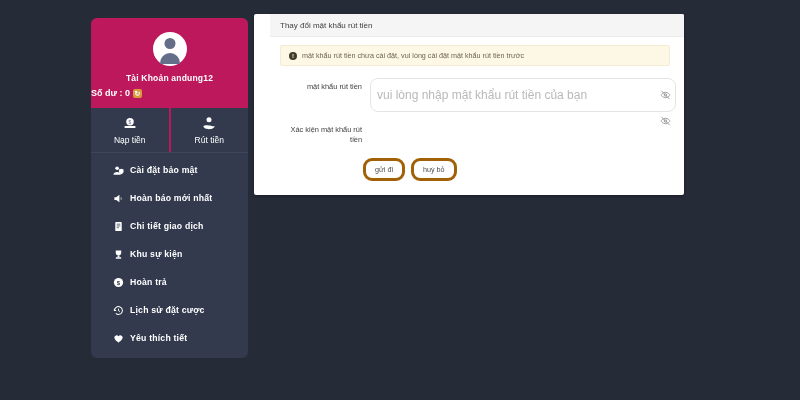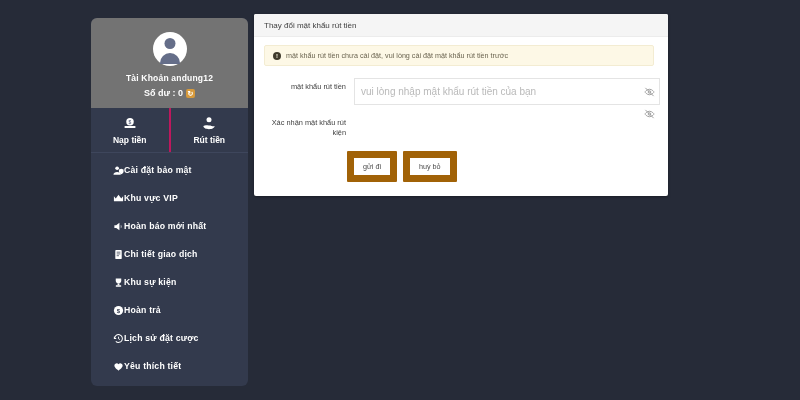--- a/index.html
+++ b/index.html
@@ -143,6 +143,7 @@
     border-radius: 2px;
     overflow: hidden;
     box-shadow: 0 1px 3px rgba(0,0,0,0.35);
+    padding-left: 16px;
   }
   #panel-header {
     background: #f5f5f5;

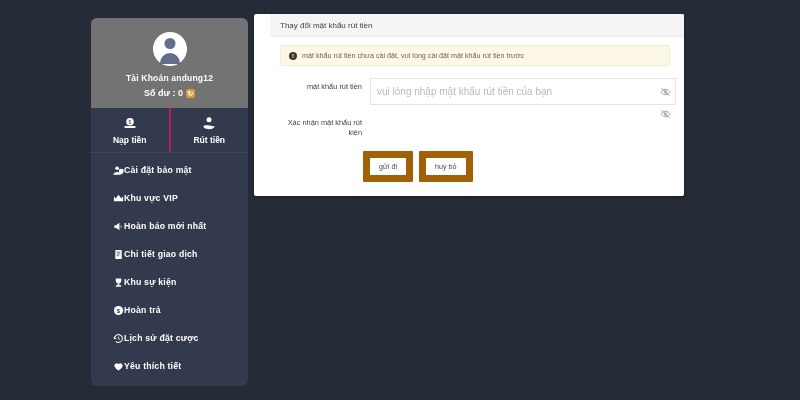--- a/index.html
+++ b/index.html
@@ -26,7 +26,7 @@
     background: #333a4d;
   }
   #account-card {
-    background: #737373;
+    background: #be185d;
     padding: 12px 0 10px 0;
     text-align: center;
   }

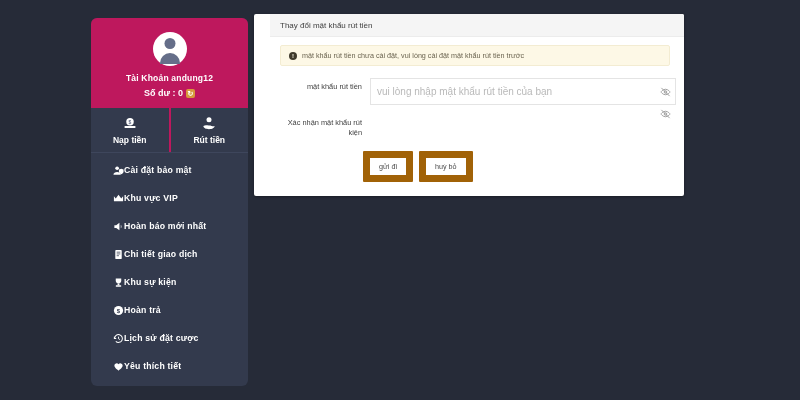--- a/index.html
+++ b/index.html
@@ -71,7 +71,6 @@
     font-weight: bold;
     display: flex;
     align-items: center;
-    justify-content: center;
     gap: 3px;
   }
   .refresh-icon {

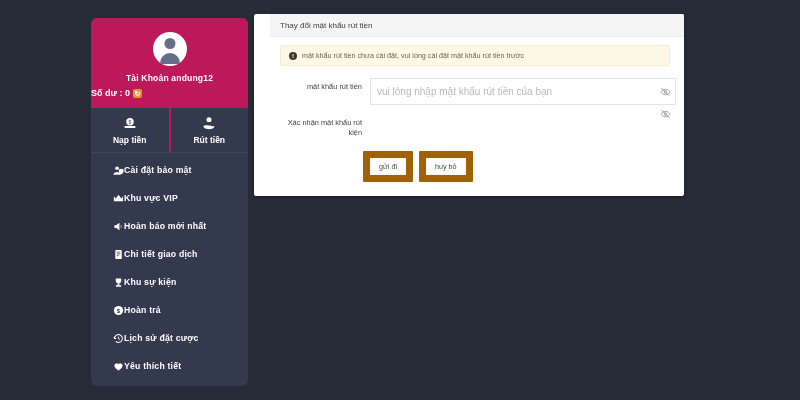--- a/index.html
+++ b/index.html
@@ -202,12 +202,12 @@
   .form-input {
     width: 100%;
     box-sizing: border-box;
-    height: 27px;
+    height: 34px;
     border: 1px solid #e4e4e4;
-    border-radius: 0;
+    border-radius: 8px;
     background: #fff;
     font-family: "Liberation Sans", sans-serif;
-    font-size: 10px;
+    font-size: 12px;
     color: #333;
     padding: 0 20px 0 6px;
     outline: none;

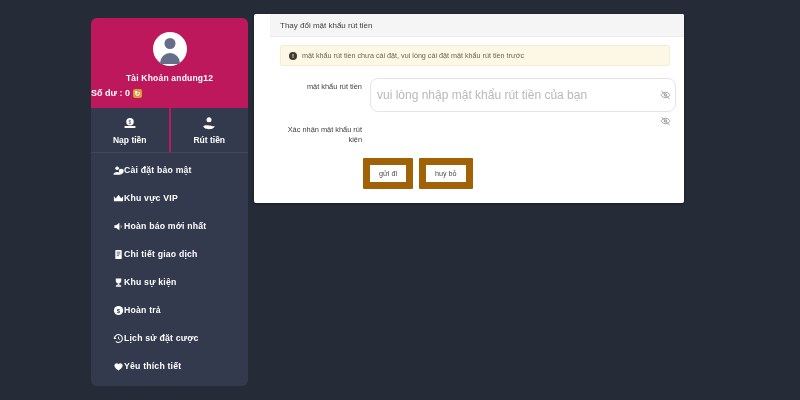--- a/index.html
+++ b/index.html
@@ -396,7 +396,7 @@
     </div>
 
     <div class="form-row">
-      <div class="form-label">Xác nhận mật khẩu rút kiện</div>
+      <div class="form-label">Xác kiện mật khẩu rút tiền</div>
       <div class="input-wrap">
         <span class="eye-btn">
           <svg viewBox="0 0 24 24" width="11" height="11" fill="none" stroke="#9a9a9a" stroke-width="2">

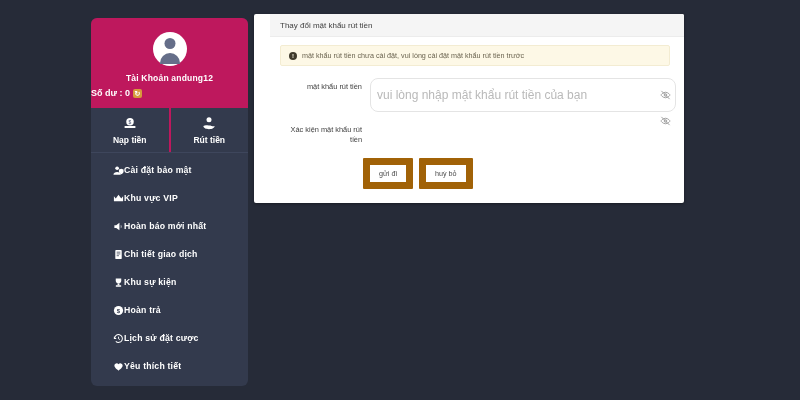--- a/index.html
+++ b/index.html
@@ -96,7 +96,7 @@
     padding: 8px 0 7px 0;
     color: #ffffff;
     font-size: 8.5px;
-    font-weight: bold;
+    font-weight: normal;
     cursor: pointer;
   }
   .tab + .tab {

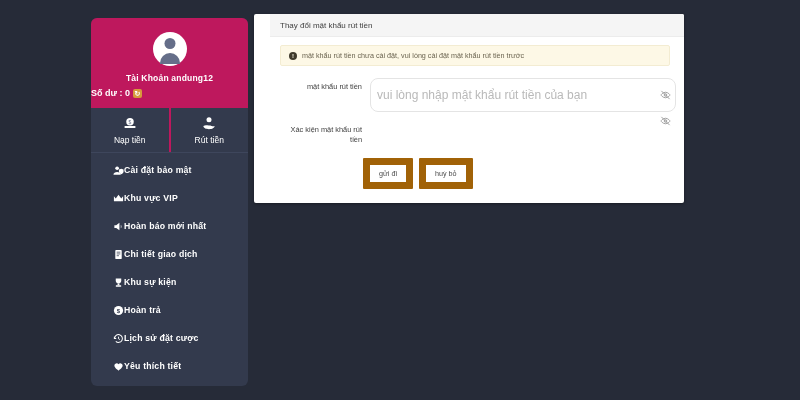--- a/index.html
+++ b/index.html
@@ -115,6 +115,7 @@
   .menu-item {
     display: flex;
     align-items: center;
+    gap: 6px;
     padding: 8.5px 0 8.5px 22px;
     color: #ffffff;
     font-size: 8.7px;

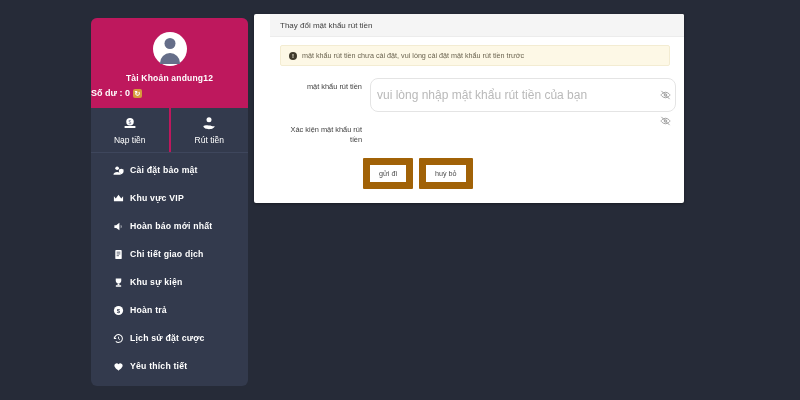--- a/index.html
+++ b/index.html
@@ -235,9 +235,9 @@
     margin-top: 13px;
   }
   .btn {
-    border: 7px solid #a16207;
+    border: 3px solid #a16207;
     background: #fff;
-    border-radius: 1px;
+    border-radius: 9px;
     font-family: "Liberation Sans", sans-serif;
     font-size: 7.2px;
     color: #4a4a4a;

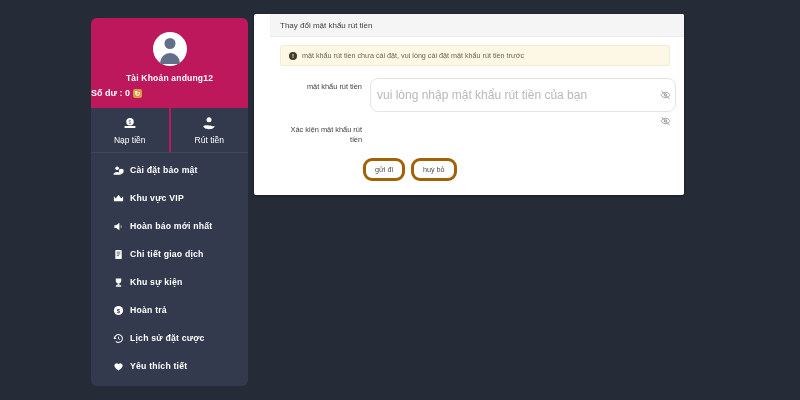--- a/index.html
+++ b/index.html
@@ -293,14 +293,6 @@
       <span>Cài đặt bảo mật</span>
     </div>
 
-    <div class="menu-item">
-      <span class="mi-icon">
-        <svg viewBox="0 0 24 24" width="11" height="11" fill="#ffffff">
-          <path d="M2 7l4 5 6-8 6 8 4-5v11H2z"></path>
-        </svg>
-      </span>
-      <span>Khu vực VIP</span>
-    </div>
 
     <div class="menu-item">
       <span class="mi-icon">

